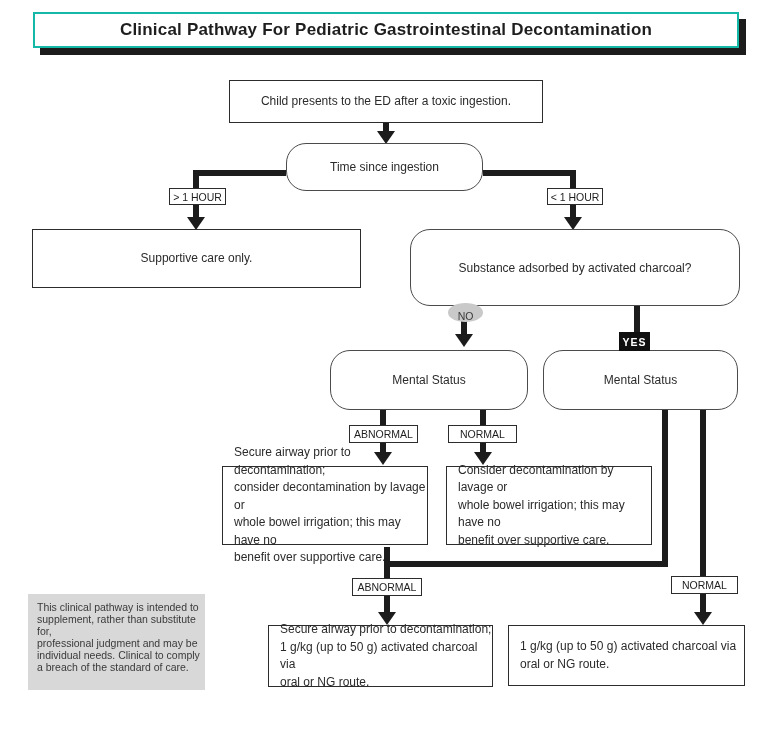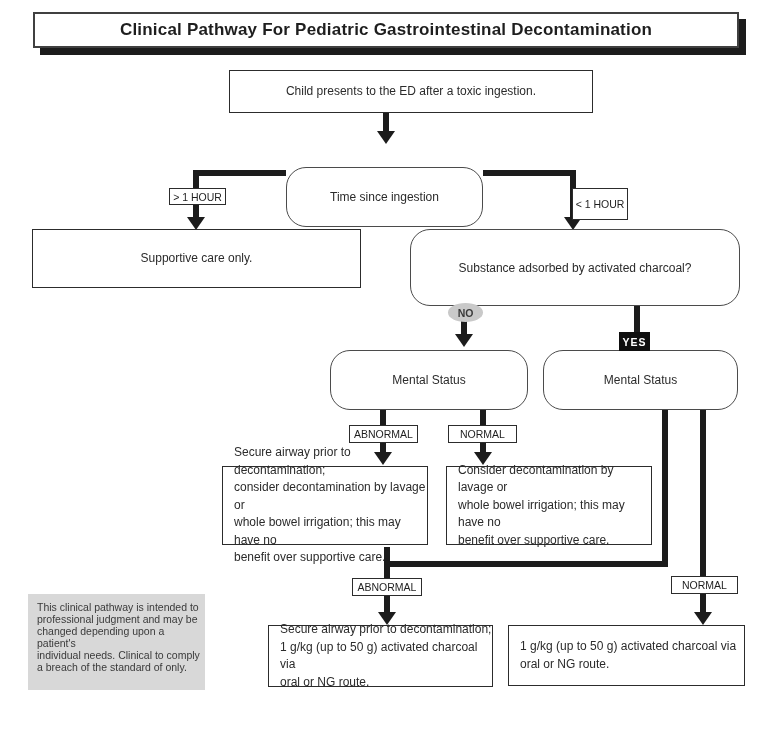--- a/index.html
+++ b/index.html
@@ -10,7 +10,7 @@
   
   .title{
     position:absolute;left:33px;top:12px;width:702px;height:32px;
-    background:#ffffff;border:2px solid #404040;box-shadow:7px 7px 0 0 #1c1c1c;
+    background:#ffffff;border:2px solid #14b8a6;box-shadow:7px 7px 0 0 #1c1c1c;
     display:flex;align-items:center;justify-content:center;
     font-size:17px;font-weight:bold;letter-spacing:.2px;color:#1e1e1e;z-index:4;
   }

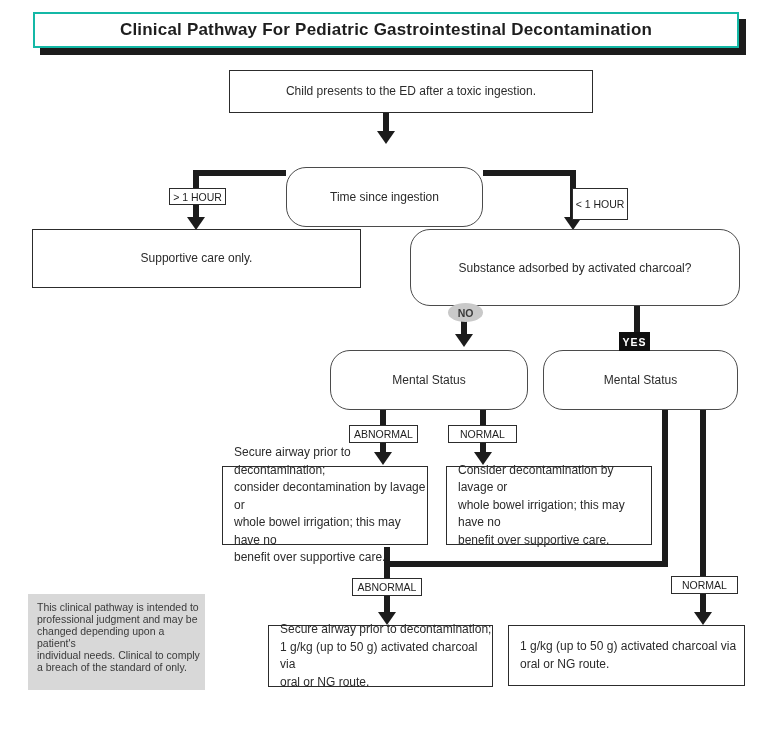--- a/index.html
+++ b/index.html
@@ -67,7 +67,7 @@
     <span>Clinical Pathway For Pediatric Gastrointestinal Decontamination</span>
   </div>
 
-  <div class="box" style="left:229px;top:70px;width:364px;height:43px;align-items:center;">
+  <div class="box" style="left:229px;top:80px;width:314px;height:43px;align-items:center;">
     <div>Child presents to the ED after a toxic ingestion.</div>
   </div>
 

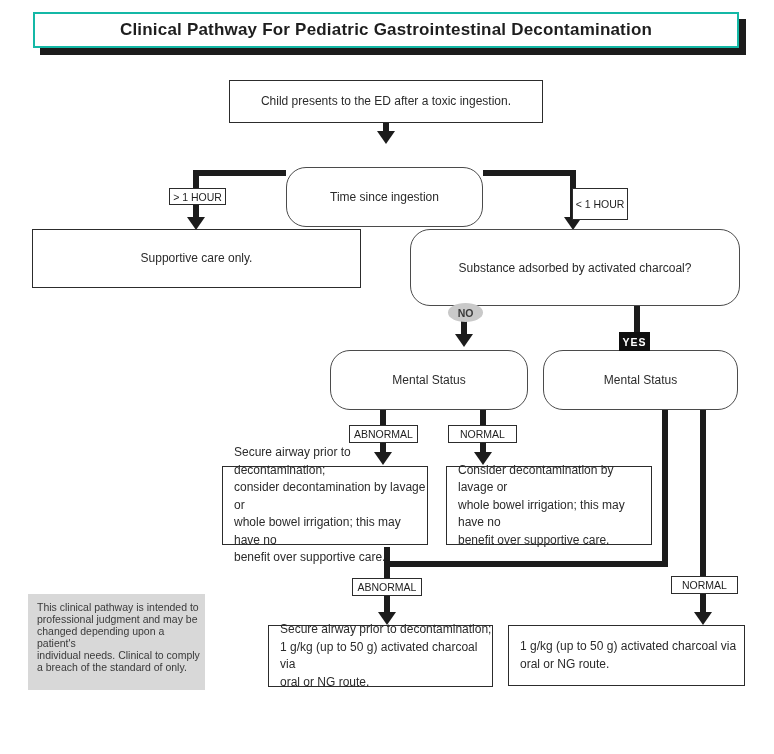--- a/index.html
+++ b/index.html
@@ -74,7 +74,7 @@
   <div class="vline" style="left:383px;top:113px;width:6px;height:19px;"></div>
   <div class="ah" style="left:377px;top:131px;"></div>
 
-  <div class="rbox" style="left:286px;top:143px;width:197px;height:60px;margin-top:24px;">
+  <div class="rbox" style="left:286px;top:143px;width:197px;height:48px;">
     <div>Time since ingestion</div>
   </div>
 

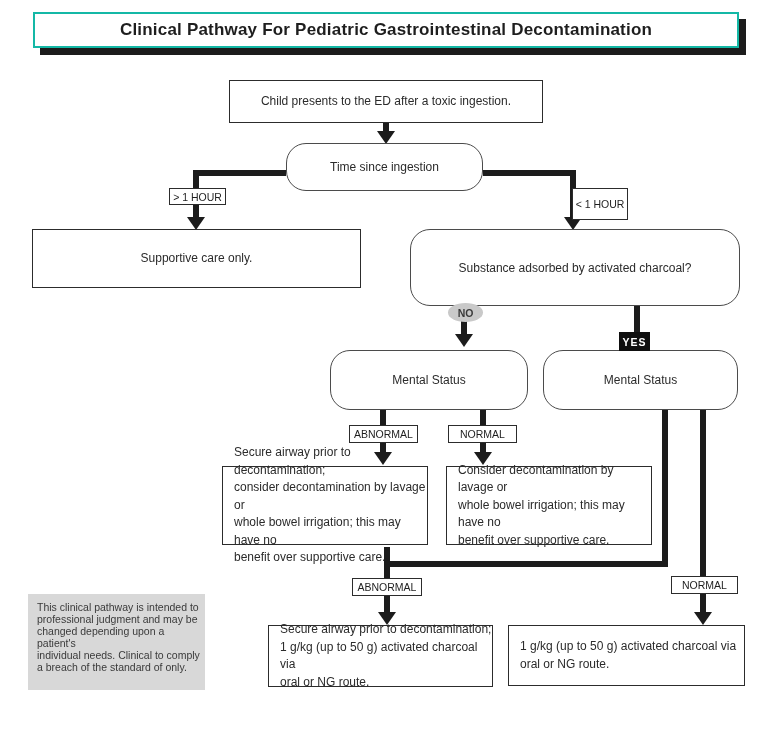--- a/index.html
+++ b/index.html
@@ -92,7 +92,7 @@
   <div class="hline" style="left:483px;top:170px;width:93px;height:6px;"></div>
   <div class="vline" style="left:570px;top:170px;width:6px;height:49px;"></div>
   <div class="ah" style="left:564px;top:217px;"></div>
-  <div class="lbl" style="left:572px;top:188px;width:56px;height:32px;">
+  <div class="lbl" style="left:547px;top:188px;width:56px;height:17px;">
     <span>&lt; 1 HOUR</span>
   </div>
 

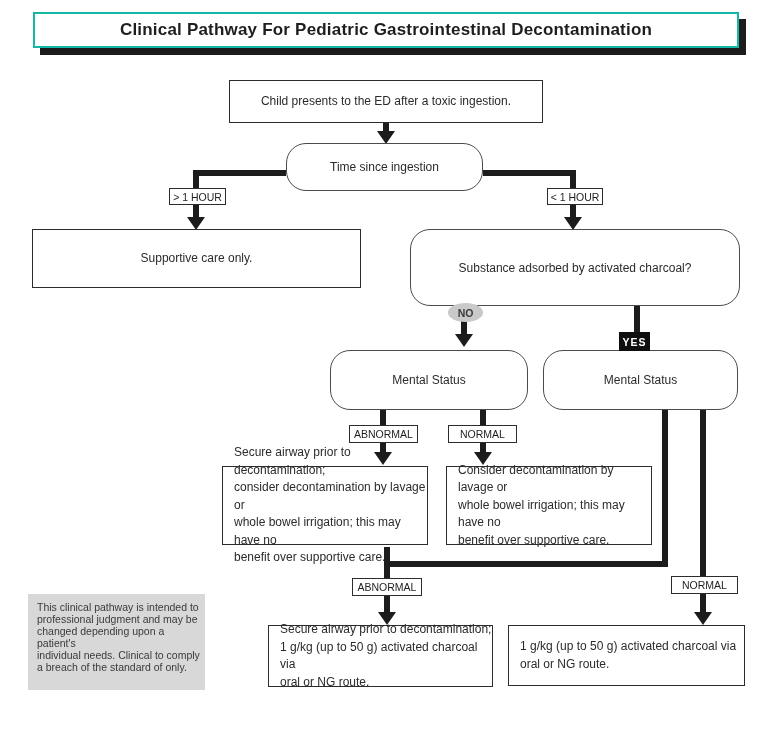--- a/index.html
+++ b/index.html
@@ -43,8 +43,8 @@
   
   .badge-no{
     position:absolute;left:448px;top:303px;width:35px;height:19px;border-radius:50%;
-    background:#c9c9c9;display:flex;align-items:center;justify-content:center;
-    font-size:10.5px;font-weight:bold;color:#3a3a3a;z-index:3;
+    background:#c9c9c9;display:flex;align-items:flex-end;justify-content:center;
+    font-size:10.5px;font-weight:normal;color:#3a3a3a;z-index:3;
   }
   .badge-yes{
     position:absolute;left:619px;top:303px;width:31px;height:19px;

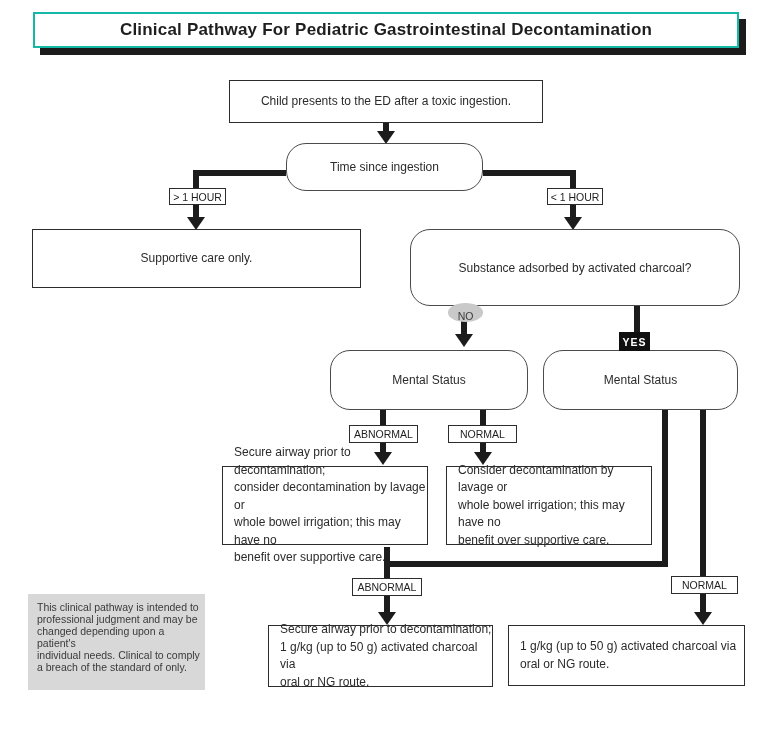--- a/index.html
+++ b/index.html
@@ -171,6 +171,7 @@
 
   <div class="note">
     <div>This clinical pathway is intended to</div>
+    <div>supplement, rather than substitute for,</div>
     <div>professional judgment and may be</div>
     <div>changed depending upon a patient's</div>
     <div>individual needs. Clinical to comply</div>

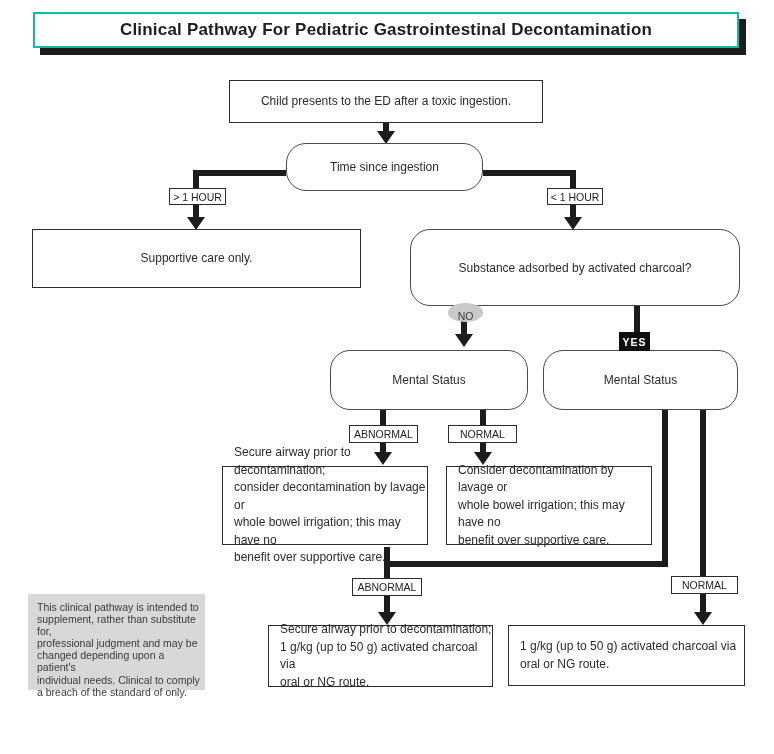--- a/index.html
+++ b/index.html
@@ -173,7 +173,6 @@
     <div>This clinical pathway is intended to</div>
     <div>supplement, rather than substitute for,</div>
     <div>professional judgment and may be</div>
-    <div>changed depending upon a patient's</div>
     <div>individual needs. Clinical to comply</div>
     <div>a breach of the standard of only.</div>
   </div>

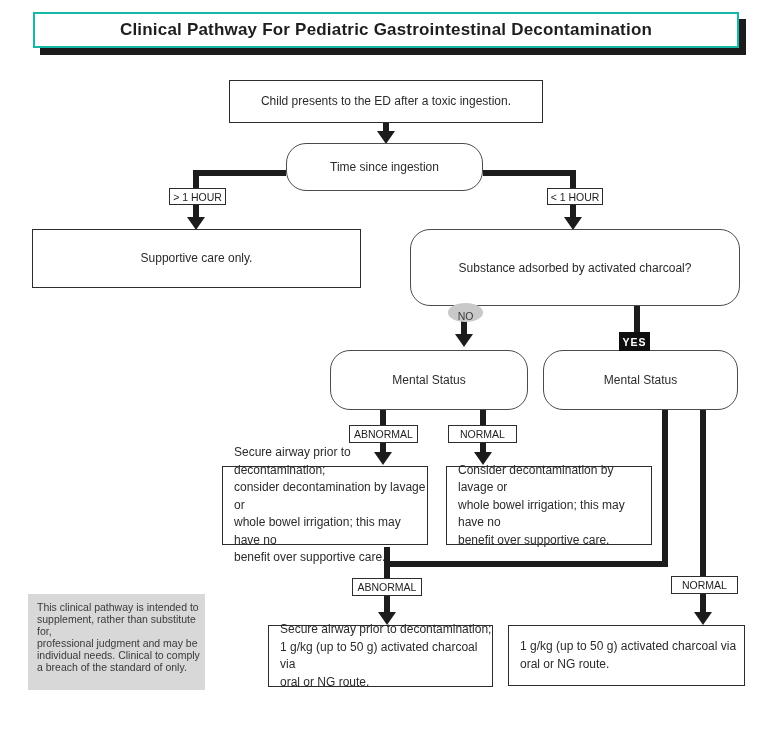--- a/index.html
+++ b/index.html
@@ -174,7 +174,7 @@
     <div>supplement, rather than substitute for,</div>
     <div>professional judgment and may be</div>
     <div>individual needs. Clinical to comply</div>
-    <div>a breach of the standard of only.</div>
+    <div>a breach of the standard of care.</div>
   </div>
 
 </div>

